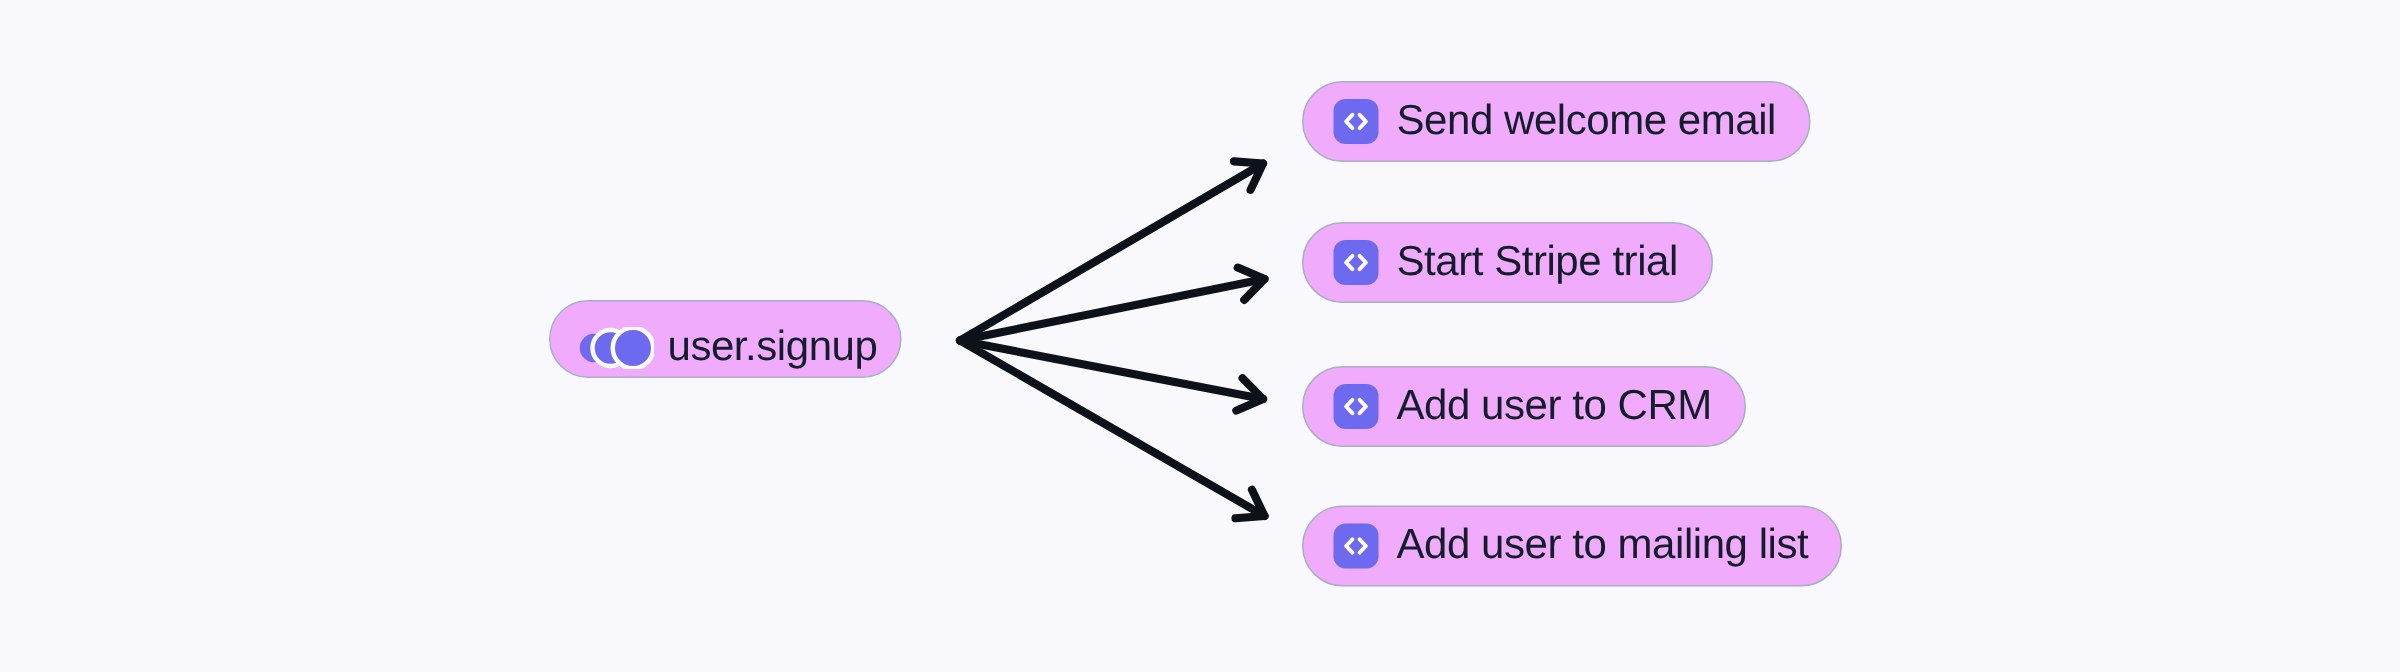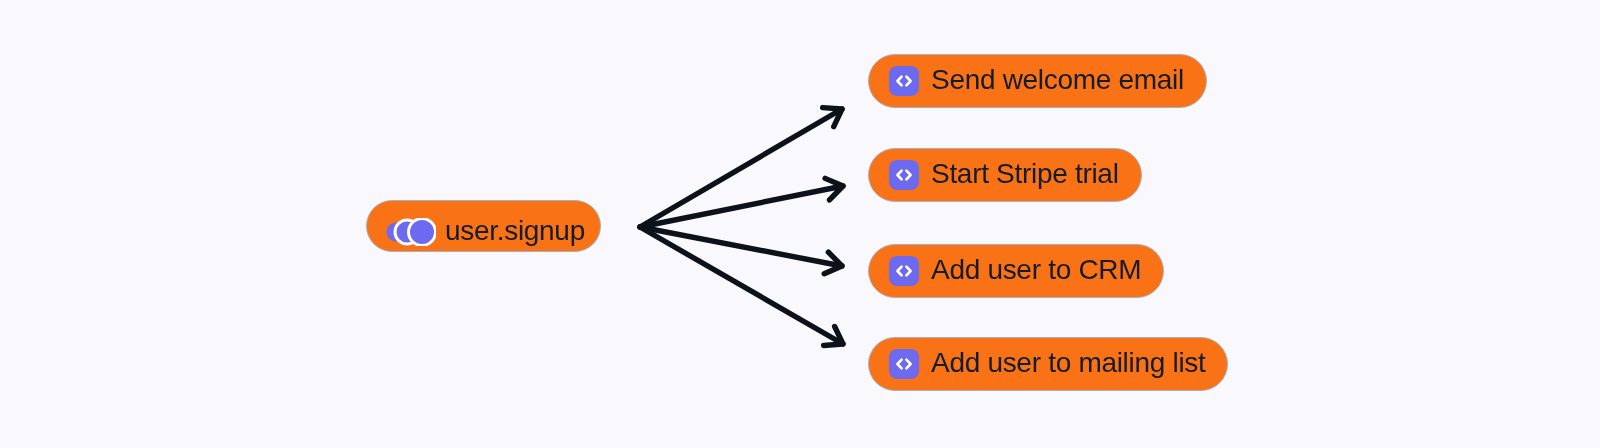--- a/index.html
+++ b/index.html
@@ -25,7 +25,7 @@
     position: absolute;
     display: inline-flex;
     align-items: center;
-    background: #f97316;
+    background: #f0abfc;
     border: 1.6px solid #a6b0c2;
     border-radius: 28px;
     color: #151c2c;

